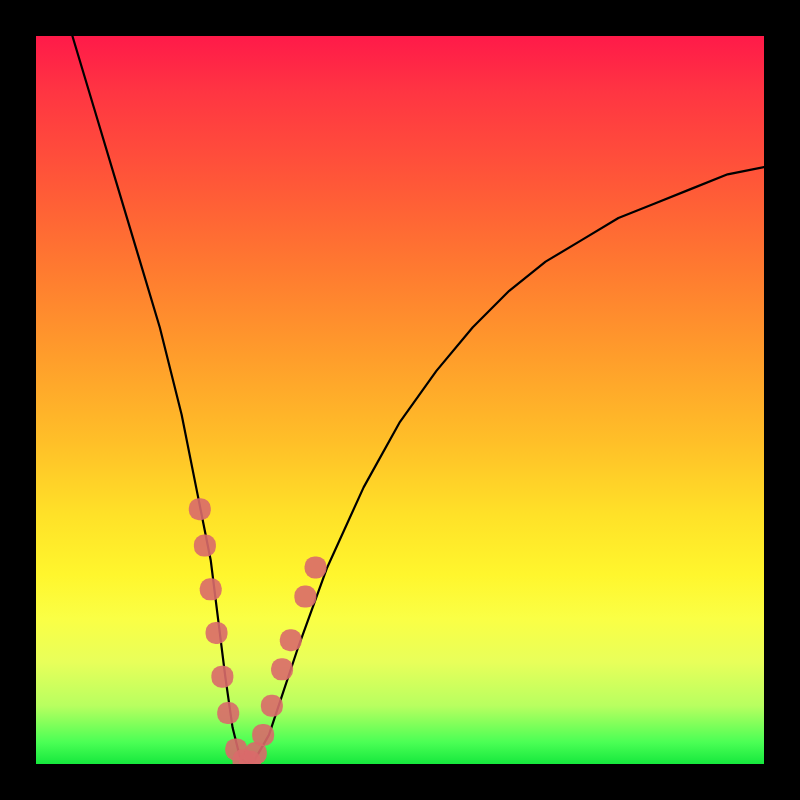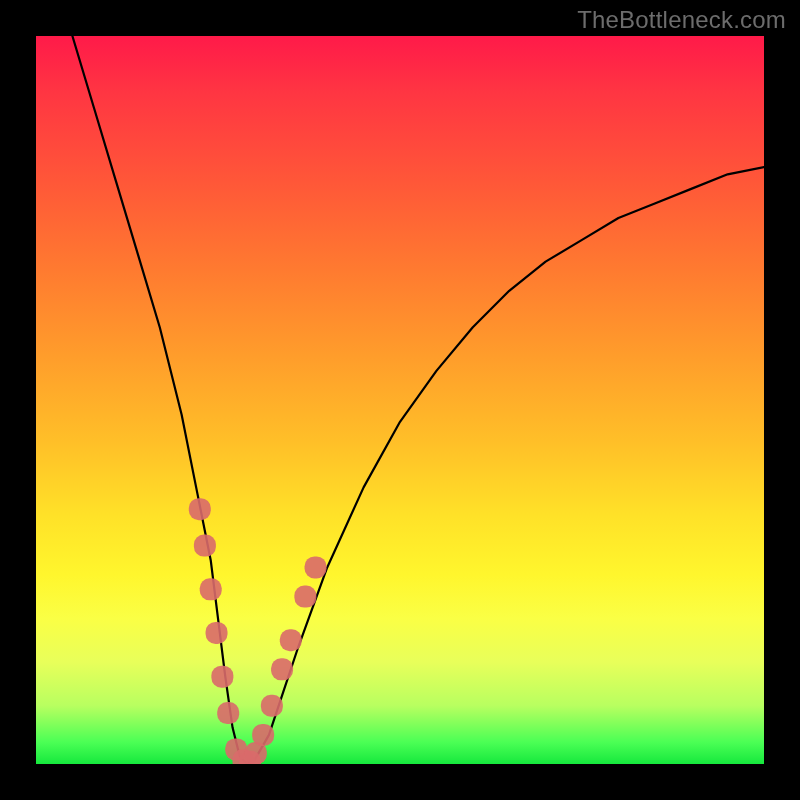--- a/index.html
+++ b/index.html
@@ -64,7 +64,6 @@
 
 <div class="chart-frame">
 
-  <div class="watermark">TheBottleneck.com</div>
 
   <div class="plot-area">
     <svg class="curve-layer" viewBox="0 0 728 728" preserveAspectRatio="none">

